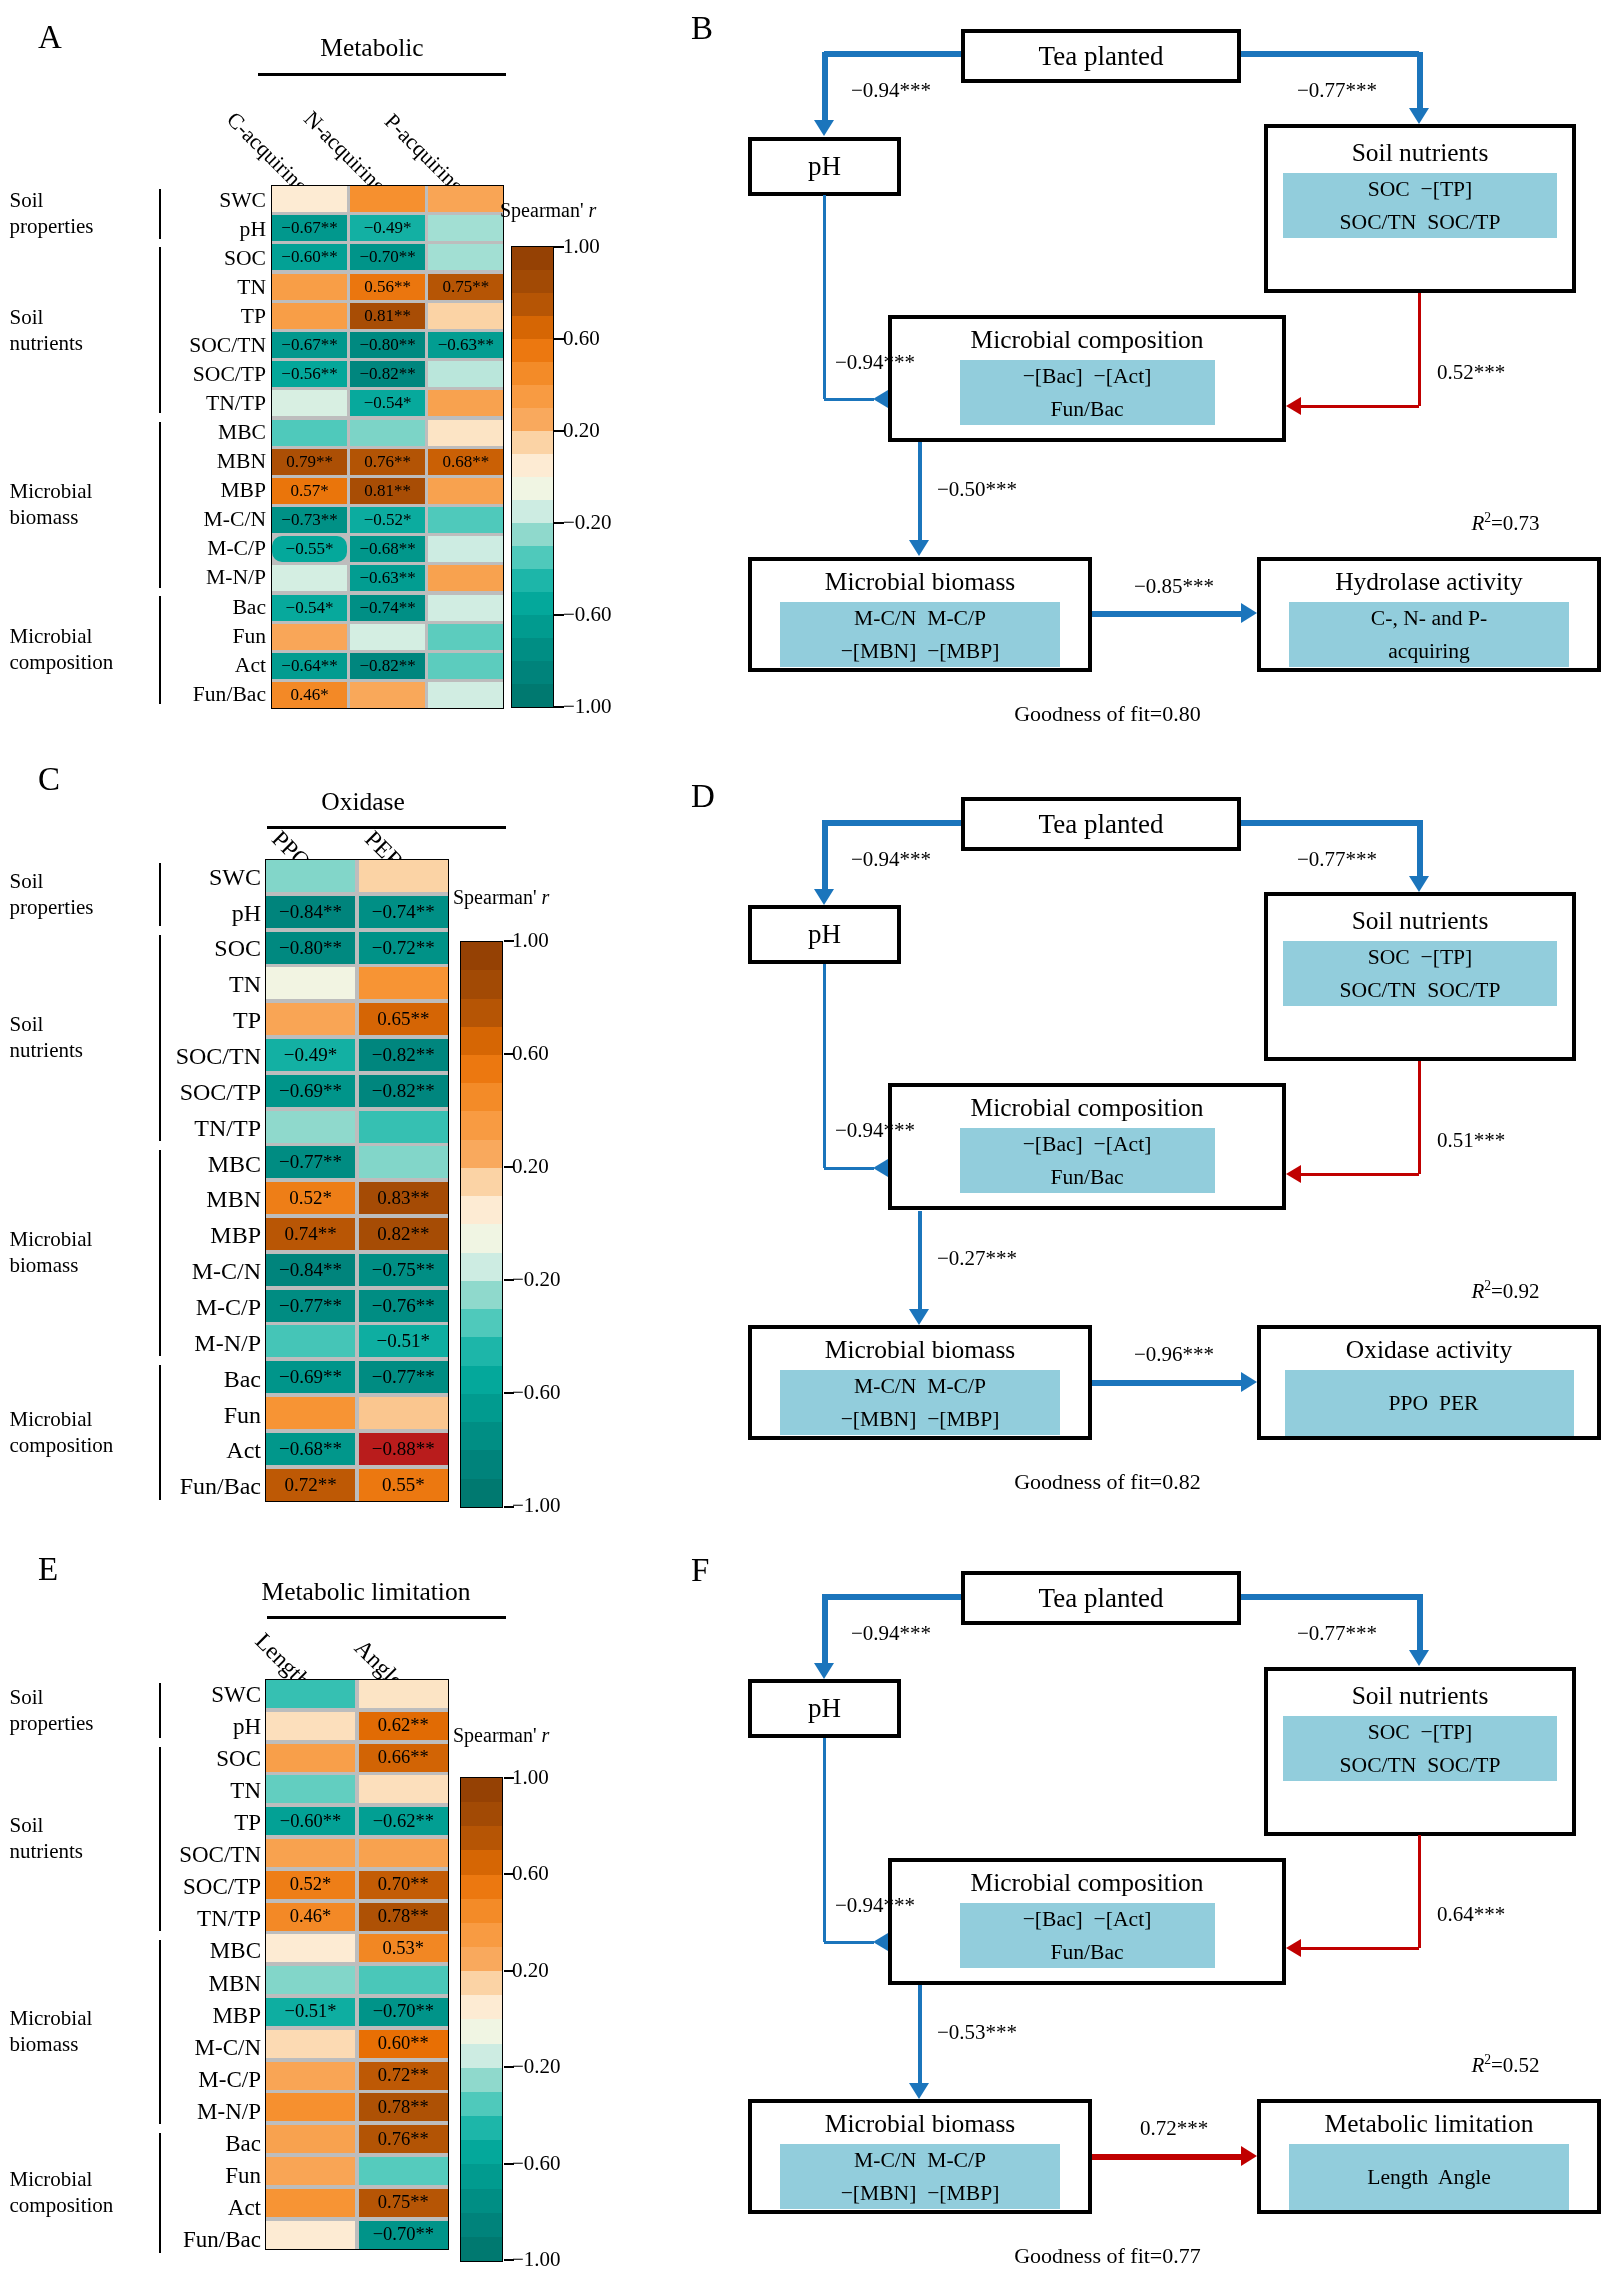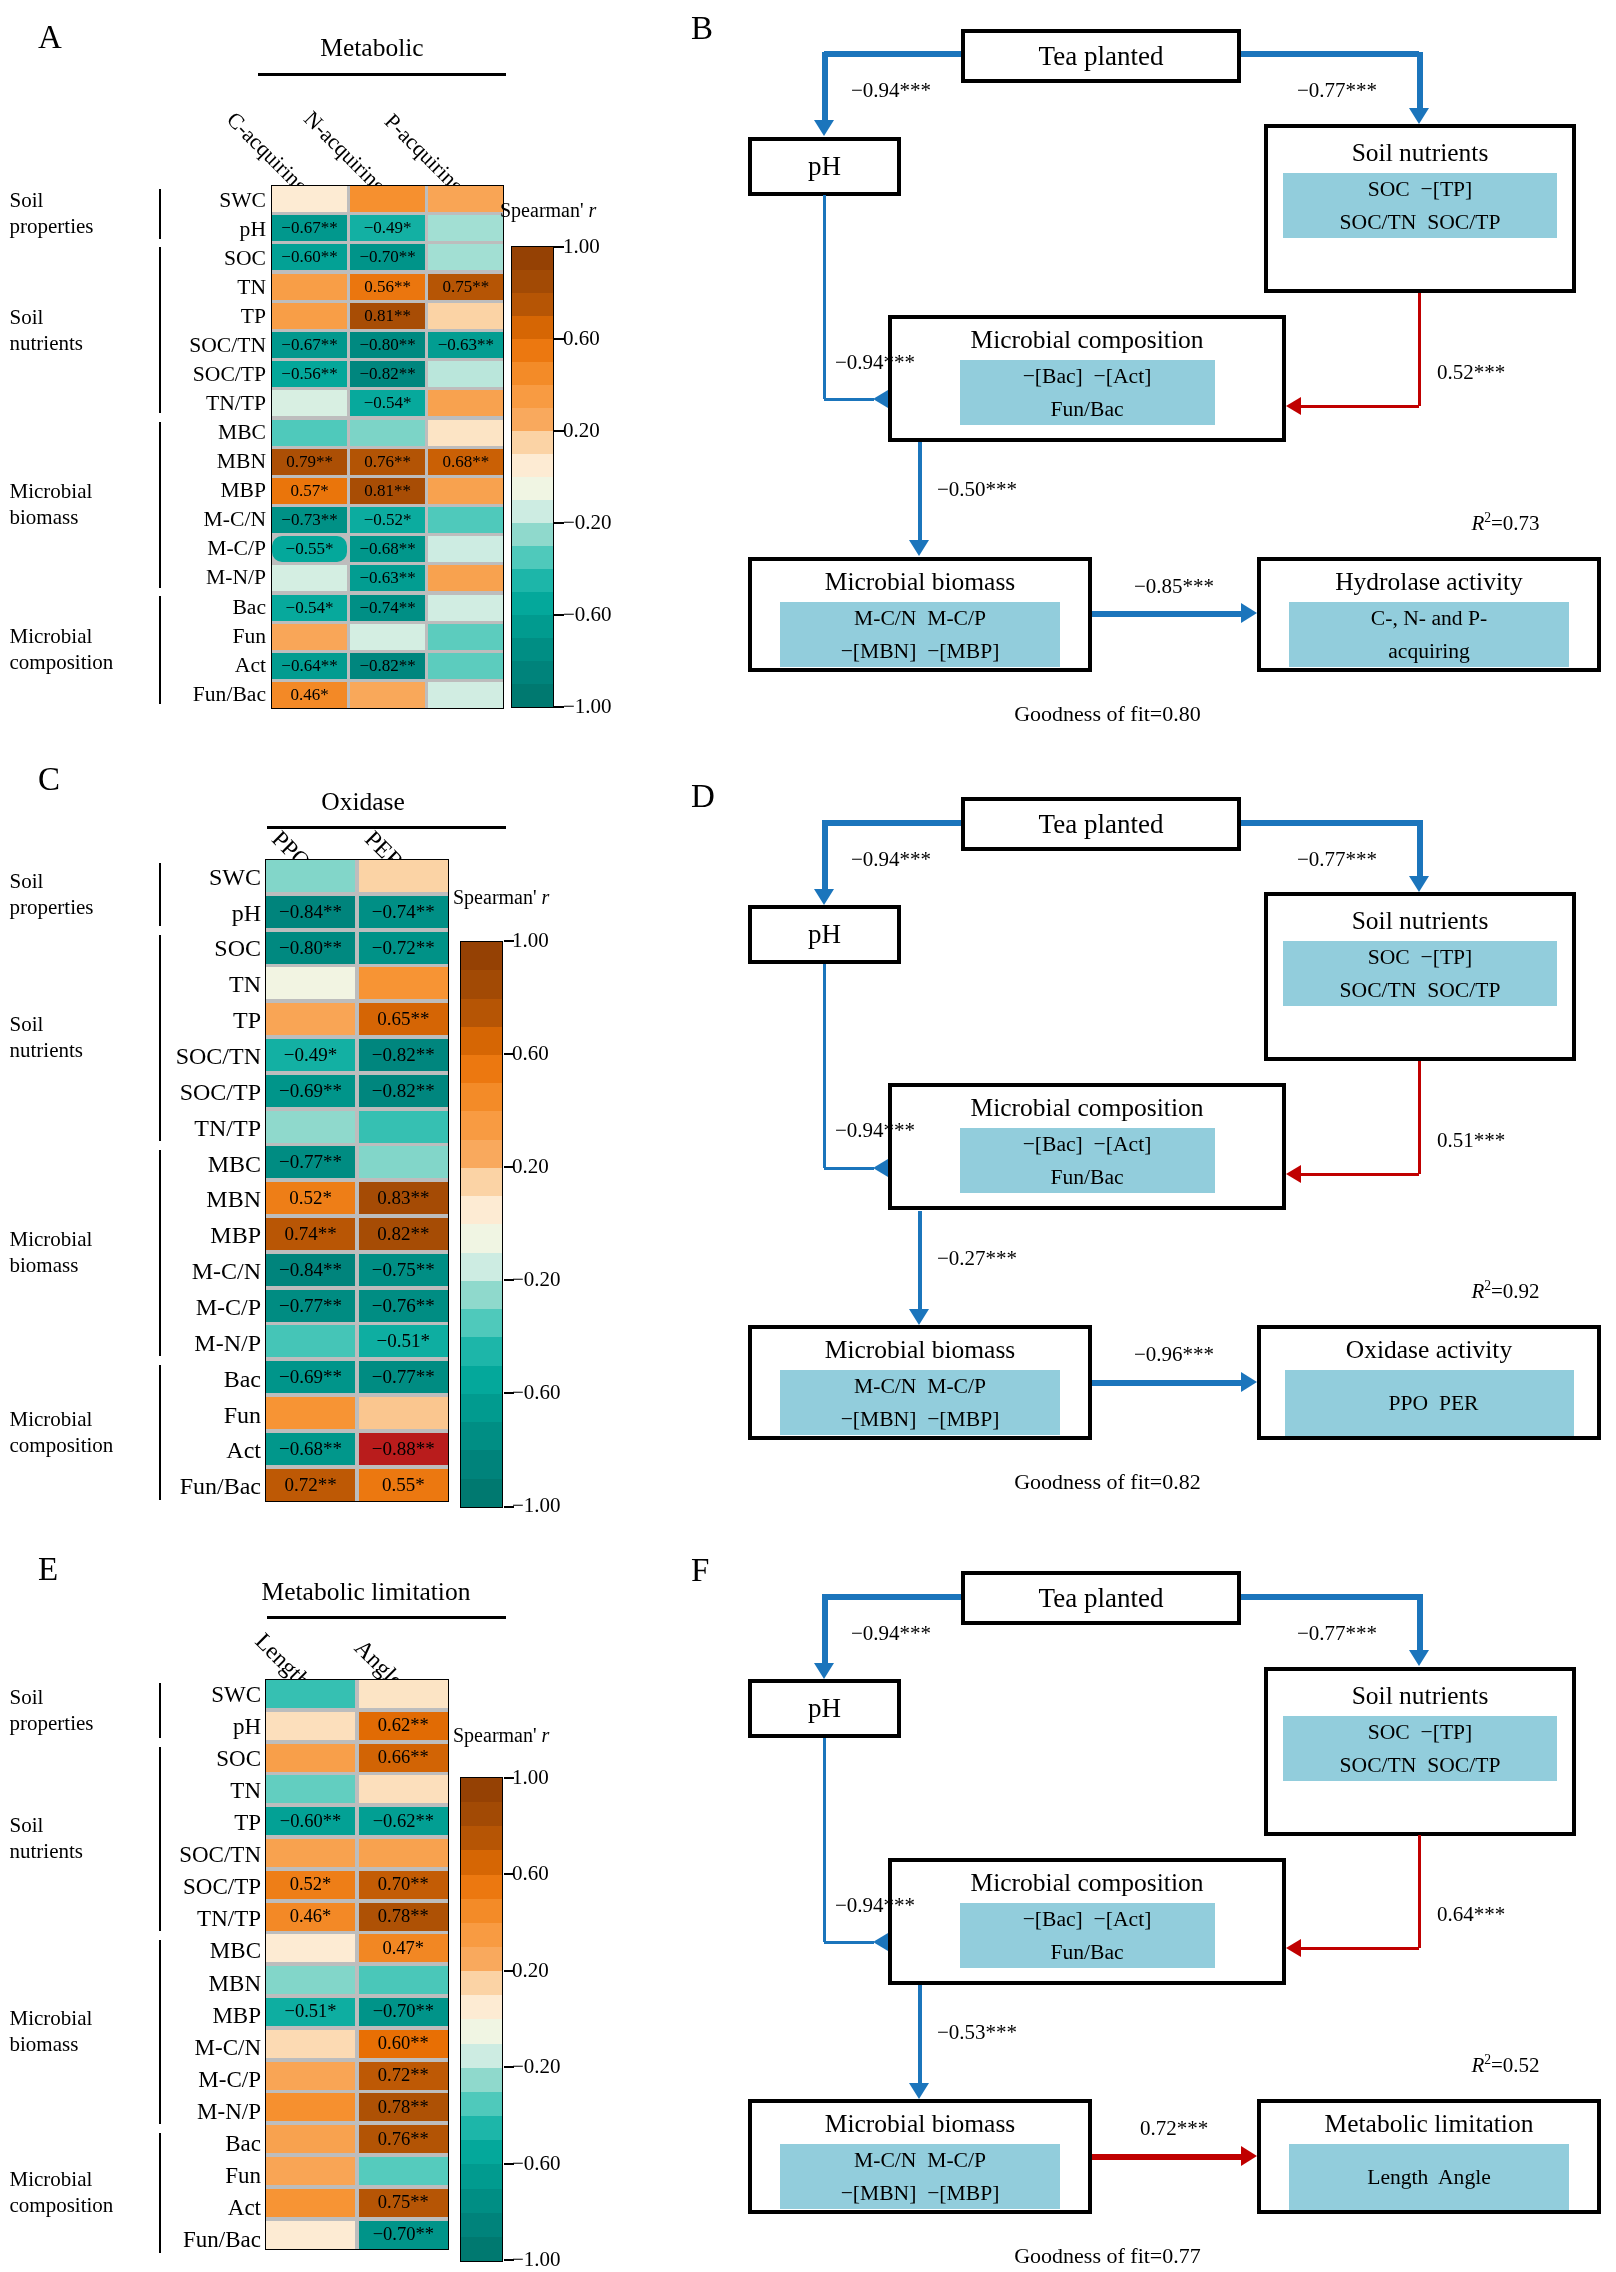--- a/index.html
+++ b/index.html
@@ -265,7 +265,7 @@
       <div class="hm-cell" style="background: rgb(243, 137, 38); font-size: 18.5px;">0.46*</div>
       <div class="hm-cell" style="background: rgb(174, 81, 5); font-size: 18.5px;">0.78**</div>
       <div class="hm-cell" style="background: rgb(253, 235, 211); font-size: 18.5px;"></div>
-      <div class="hm-cell" style="background: rgb(242, 135, 35); font-size: 18.5px;">0.47*</div>
+      <div class="hm-cell" style="background: rgb(242, 135, 35); font-size: 18.5px;">0.53*</div>
       <div class="hm-cell" style="background: rgb(130, 214, 201); font-size: 18.5px;"></div>
       <div class="hm-cell" style="background: rgb(74, 199, 185); font-size: 18.5px;"></div>
       <div class="hm-cell" style="background: rgb(14, 174, 161); font-size: 18.5px;">−0.51*</div>

